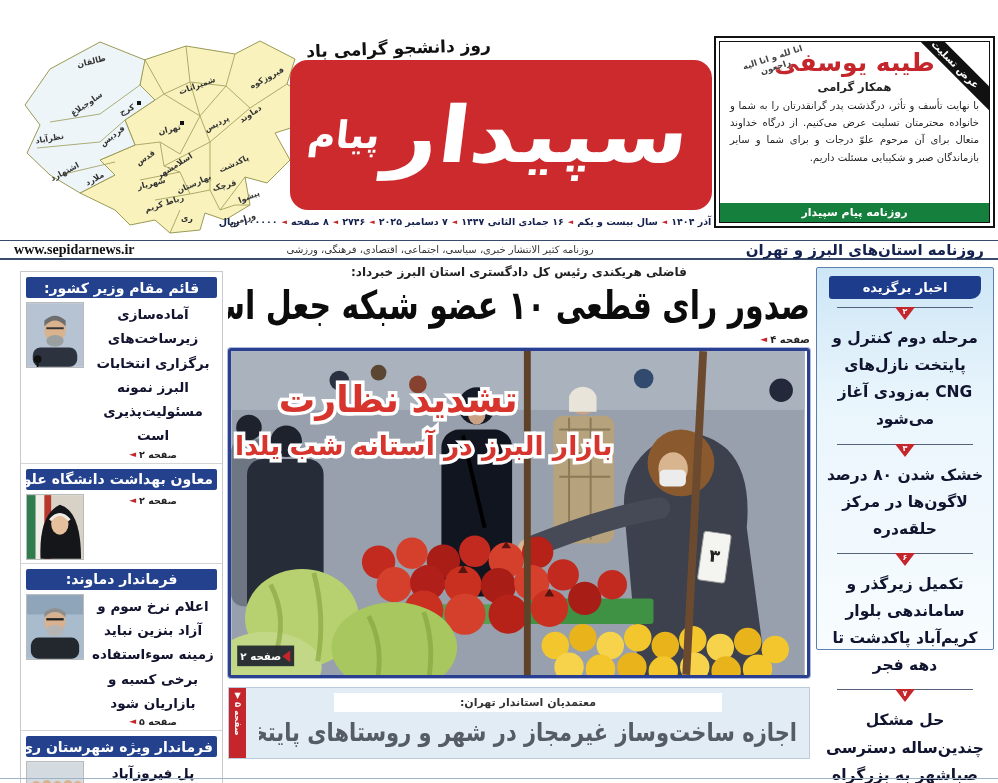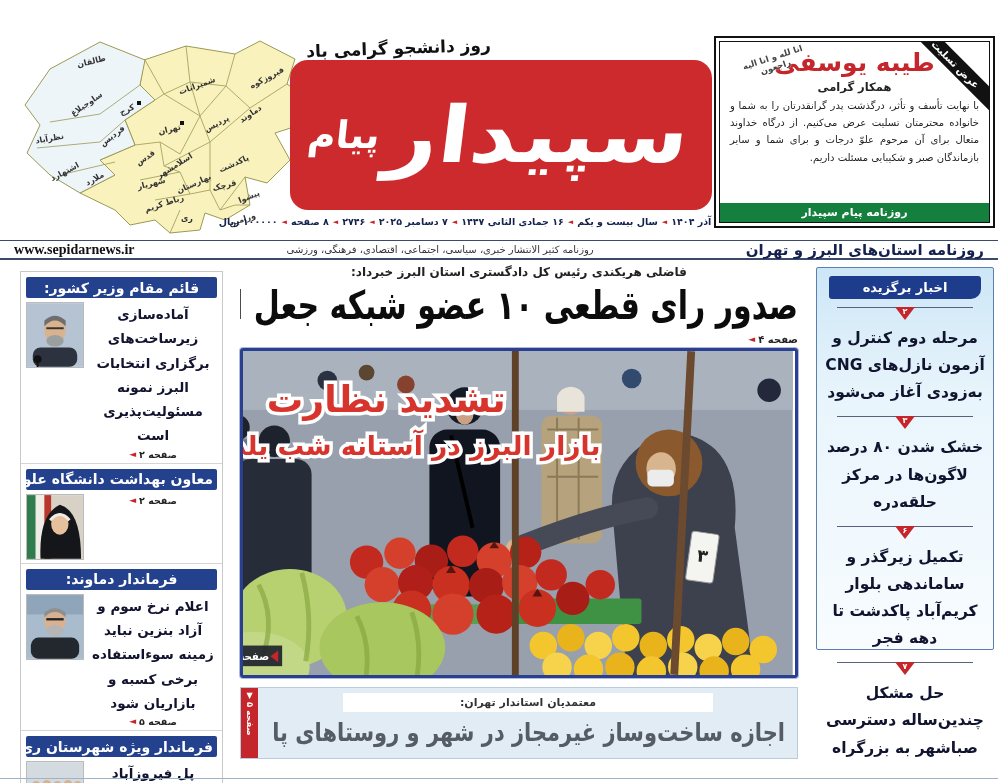--- a/index.html
+++ b/index.html
@@ -72,7 +72,7 @@
                 line-height:1.75; padding:2px 8px; cursor:pointer; }
 
   
-  .center-col { position:absolute; right:200px; left:228px; top:2px;margin-left:12px; }
+  .center-col { position:absolute; right:188px; left:228px; top:2px; }
   .lead-kicker { text-align:center; font-size:12px; font-weight:bold; color:#222; }
   .lead-headline { text-align:center; font-size:30px; font-weight:bold; color:#0c0c0c;
                    white-space:nowrap; overflow:hidden; line-height:1.15;

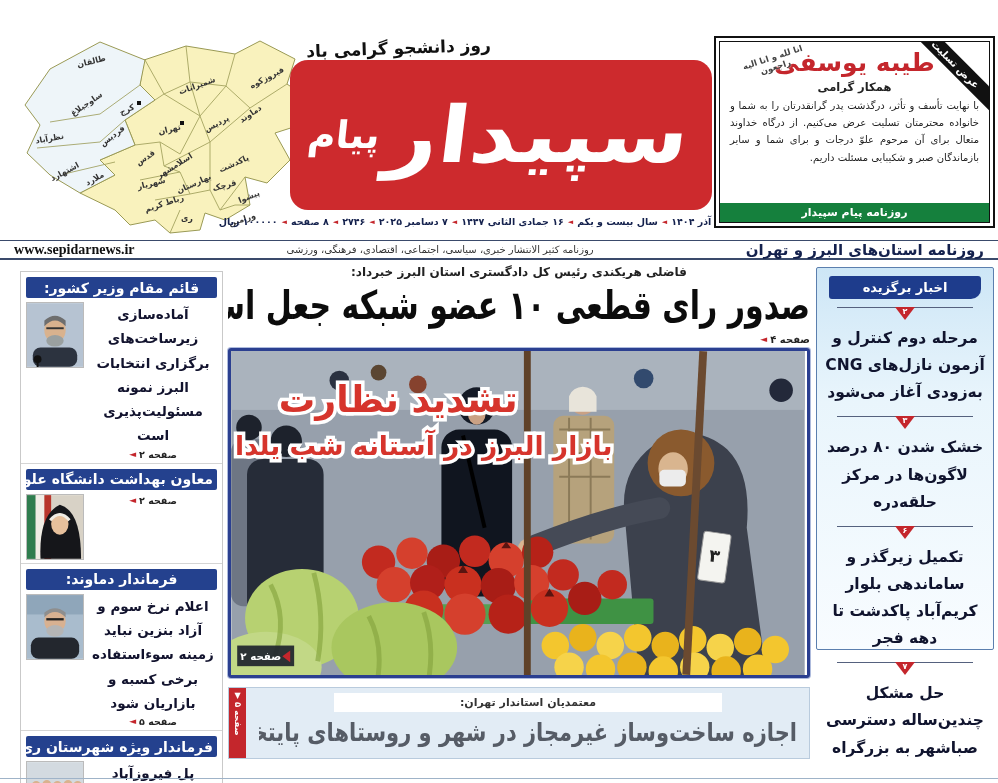--- a/index.html
+++ b/index.html
@@ -231,7 +231,7 @@
         <span class="brief-tri"></span>
         <span class="brief-num">۲</span>
       </div>
-      <div class="brief-text">مرحله دوم کنترل و آزمون نازل‌های CNG به‌زودی آغاز می‌شود</div>
+      <div class="brief-text">مرحله دوم کنترل و پایتخت نازل‌های CNG به‌زودی آغاز می‌شود</div>
 
       <div class="brief-sep">
         <span class="brief-tri"></span>

